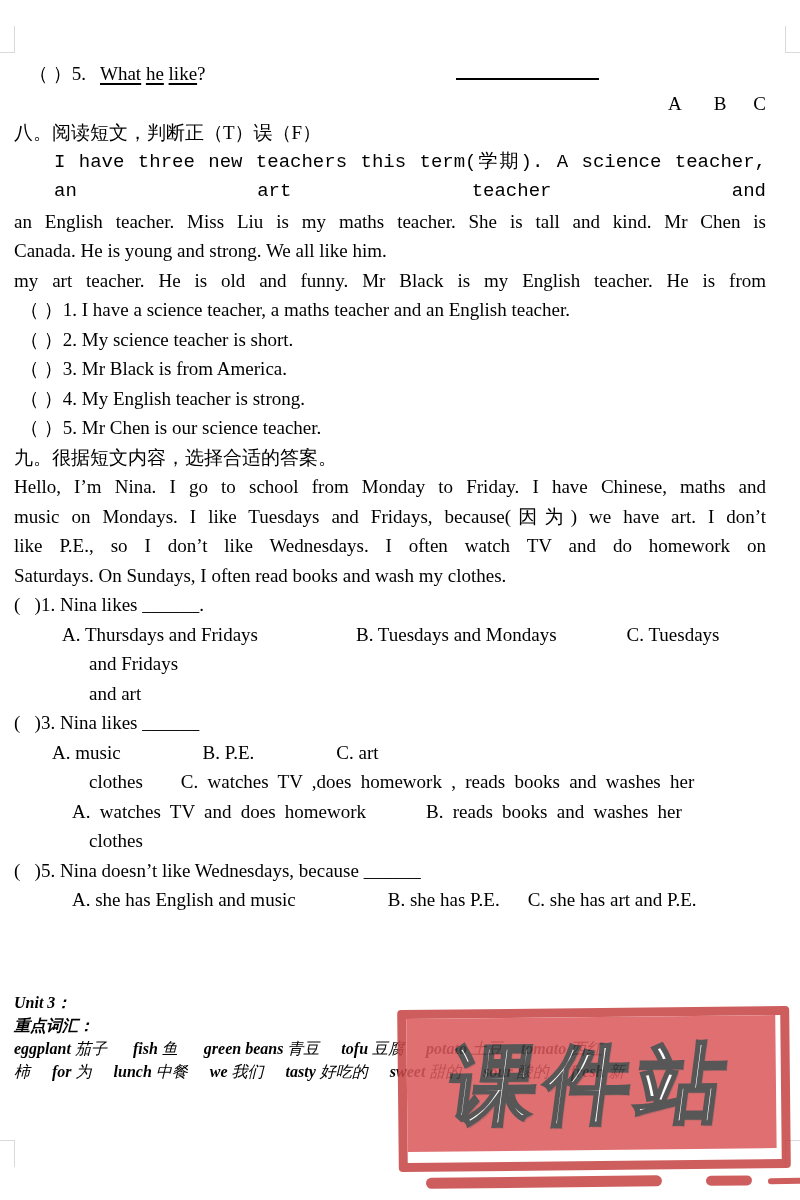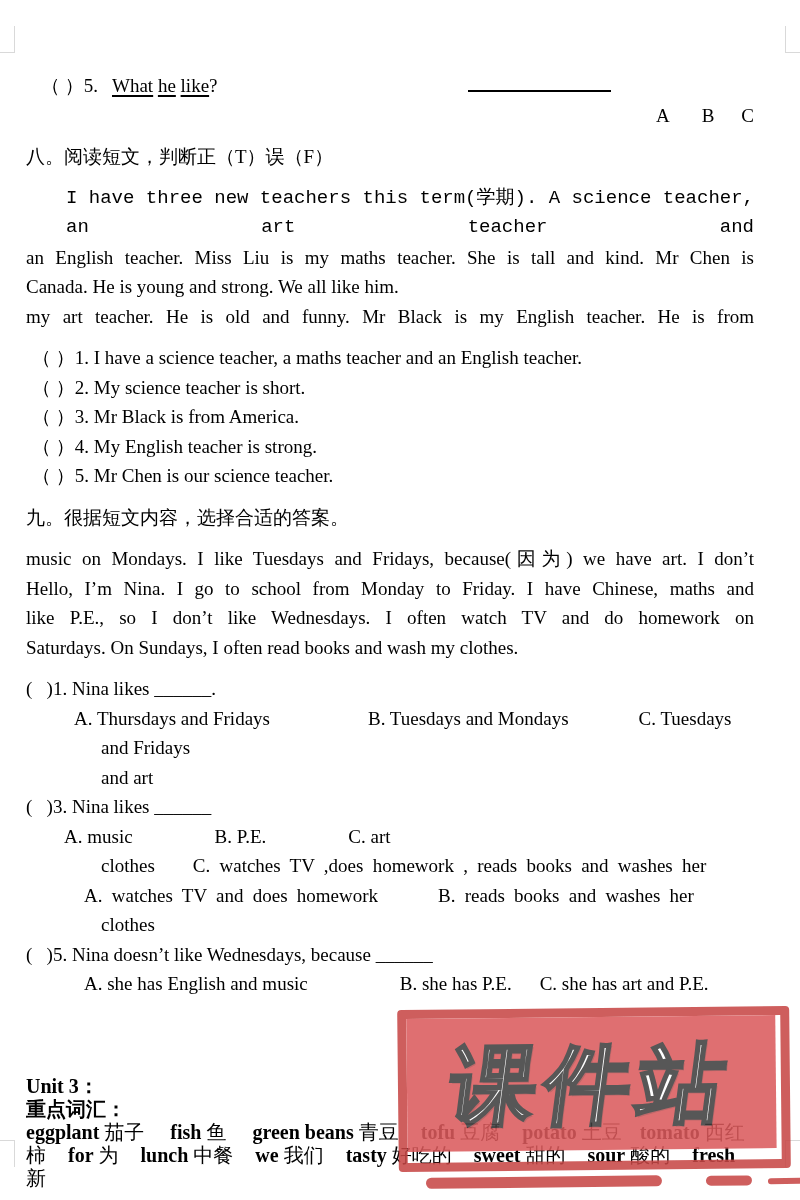--- a/index.html
+++ b/index.html
@@ -26,7 +26,7 @@
   .b{font-weight:bold;}
   .gap{display:inline-block;}
   .blank{display:inline-block;border-bottom:2px solid #000;height:0.95em;vertical-align:baseline;}
-  .sec{margin:12px;}
+  .sec{margin:0;}
   .sec.unit{margin-top:76px;font-size:20px;line-height:23px;}
 
   

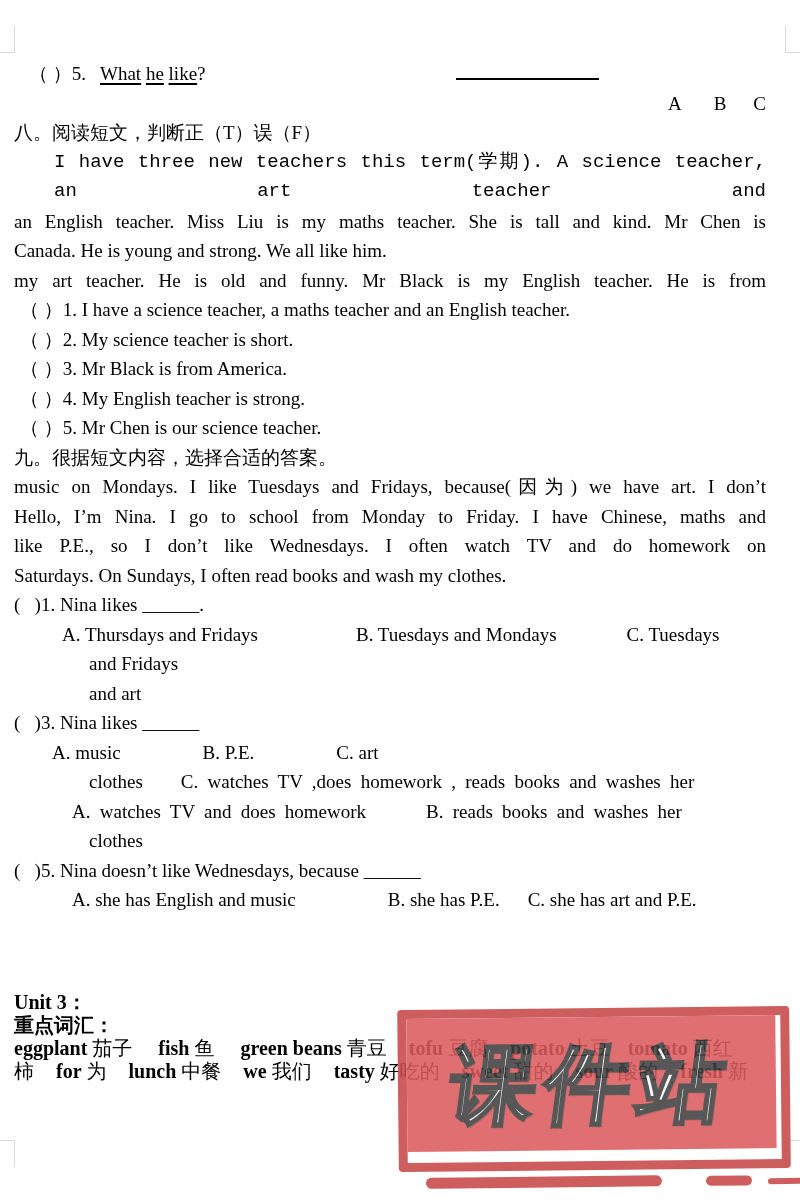--- a/index.html
+++ b/index.html
@@ -79,8 +79,8 @@
       <div class="line"><span class="">九。很据短文内容，选择合适的答案。</span></div>
     </div>
     <div class="sec">
+      <div class="line just"><span class="">Hello, I’m Nina. I go to school from Monday to Friday. I have Chinese, maths and</span></div>
       <div class="line just"><span class="">music on Mondays. I like Tuesdays and Fridays, because(因为) we have art. I don’t</span></div>
-      <div class="line just"><span class="">Hello, I’m Nina. I go to school from Monday to Friday. I have Chinese, maths and</span></div>
       <div class="line just"><span class="">like P.E., so I don’t like Wednesdays. I often watch TV and do homework on</span></div>
       <div class="line"><span class="">Saturdays. On Sundays, I often read books and wash my clothes.</span></div>
     </div>

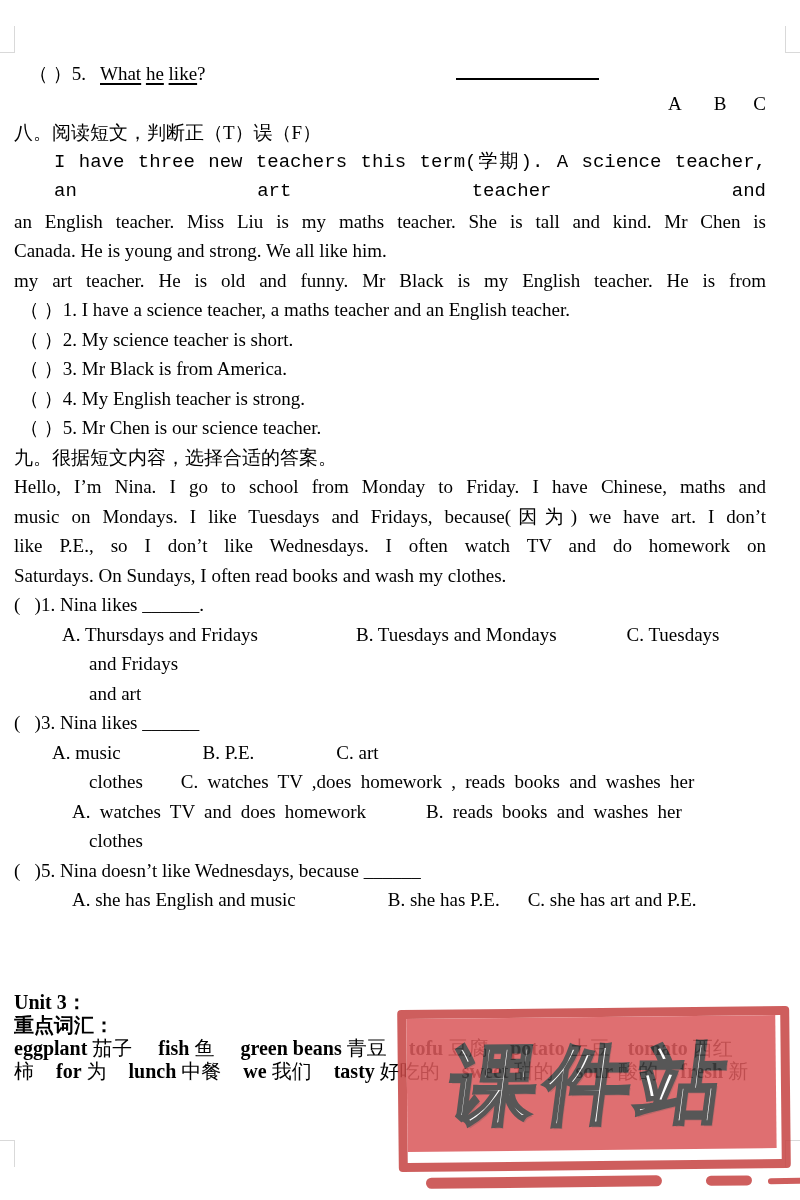--- a/index.html
+++ b/index.html
@@ -27,7 +27,7 @@
   .gap{display:inline-block;}
   .blank{display:inline-block;border-bottom:2px solid #000;height:0.95em;vertical-align:baseline;}
   .sec{margin:0;}
-  .sec.unit{margin-top:76px;font-size:20px;line-height:23px;}
+  .sec.unit{margin-top:76px;font-size:16px;line-height:23px;font-style:italic;}
 
   
   .stamp{position:absolute;left:398px;top:1008px;width:392px;height:162px;

